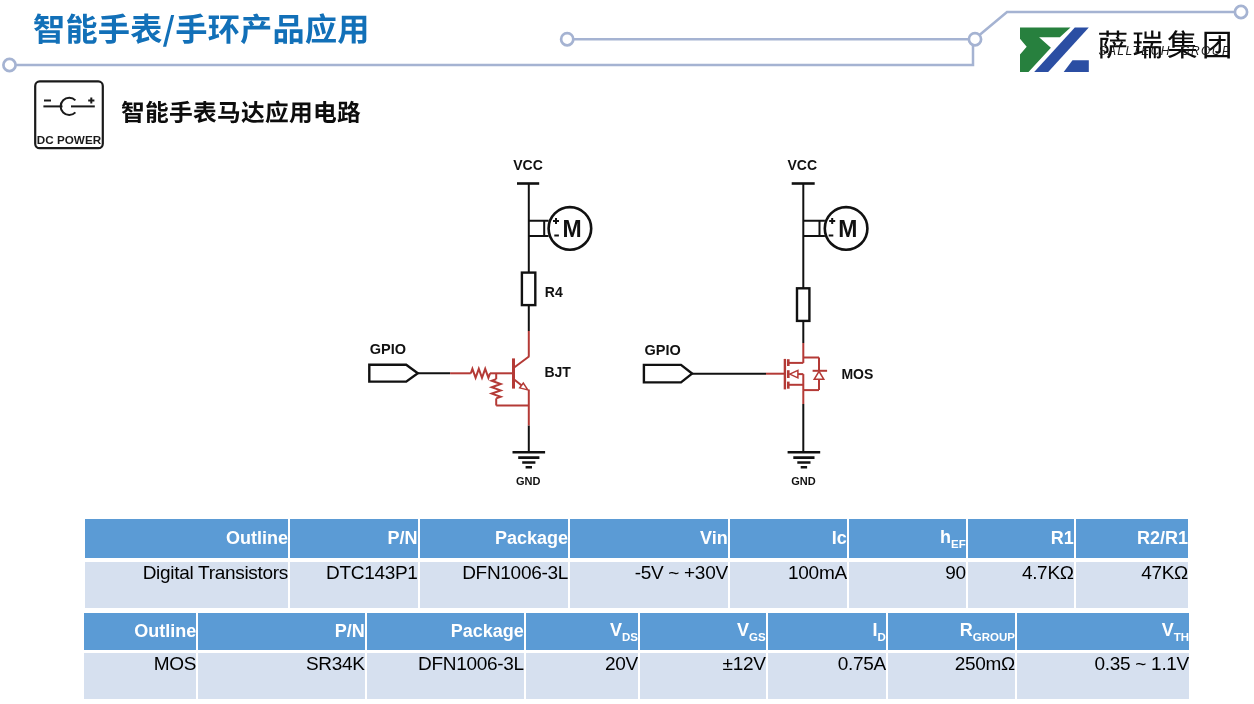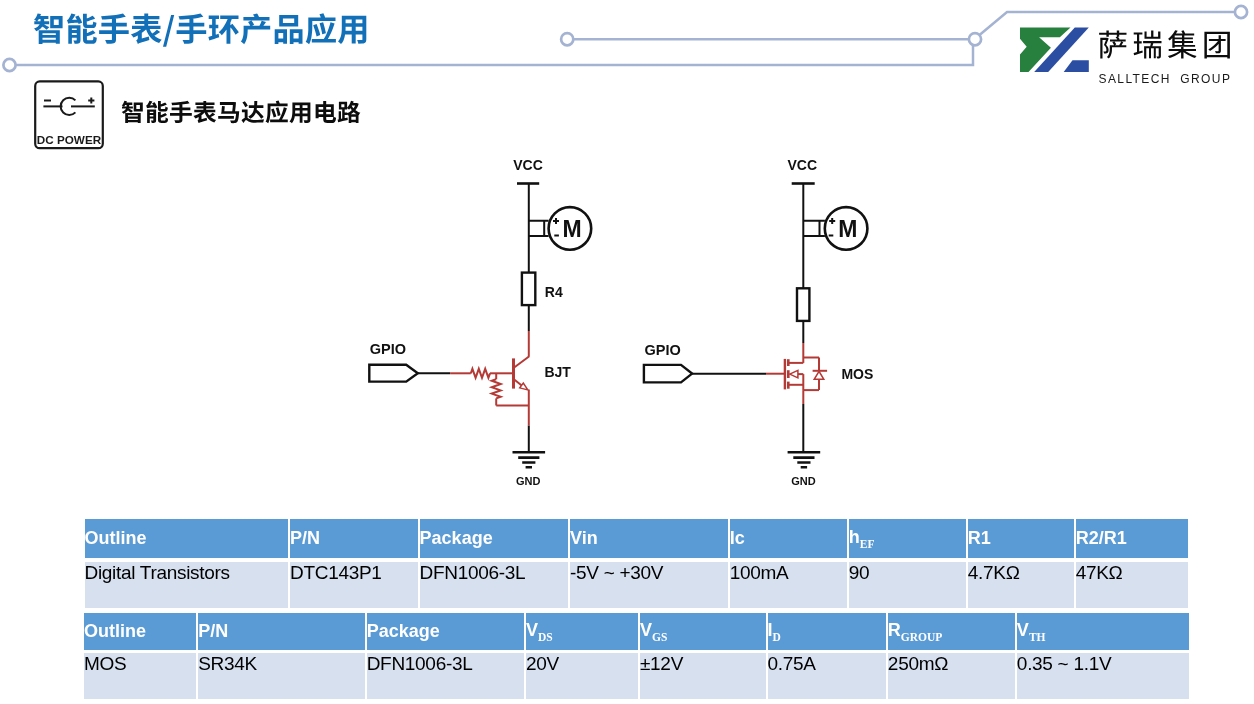--- a/index.html
+++ b/index.html
@@ -43,7 +43,7 @@
 <svg class="abs" style="left:1096.8px;top:22.6px;" width="140" height="40" viewBox="0 0 140 40">
   <path d="M2.1 9.8H29.5V11.8H2.1ZM13.0 16.6H28.7V18.6H13.0ZM13.5 22.2H29.3V24.3H13.5ZM9.4 7.4H11.8V13.8H9.4ZM19.8 7.4H22.2V13.7H19.8ZM12.8 22.2H15.0V25.8Q15.0 27.3 14.8 29.0Q14.5 30.8 13.8 32.4Q13.1 34.1 11.7 35.5Q11.6 35.3 11.2 35.0Q10.9 34.7 10.5 34.5Q10.1 34.2 9.9 34.1Q11.1 32.9 11.7 31.4Q12.4 30.0 12.6 28.5Q12.8 27.0 12.8 25.8ZM3.3 14.8H10.2V16.9H5.5V35.5H3.3ZM9.5 14.8H9.9L10.2 14.7L11.7 15.6Q11.2 17.0 10.5 18.6Q9.8 20.3 9.1 21.7Q10.6 23.2 11.1 24.4Q11.6 25.7 11.6 26.8Q11.6 27.9 11.3 28.7Q11.0 29.5 10.4 29.9Q9.8 30.3 9.0 30.4Q8.6 30.5 8.0 30.5Q7.5 30.5 7.0 30.5Q7.0 30.0 6.8 29.5Q6.7 28.9 6.4 28.5Q6.9 28.5 7.3 28.5Q7.7 28.6 8.0 28.6Q8.5 28.5 8.9 28.3Q9.2 28.1 9.3 27.7Q9.5 27.2 9.4 26.7Q9.4 25.7 8.9 24.5Q8.4 23.3 7.0 22.0Q7.5 20.8 7.9 19.6Q8.4 18.4 8.8 17.3Q9.2 16.2 9.5 15.3ZM18.6 14.2 20.7 13.4Q21.3 14.0 21.8 14.8Q22.3 15.6 22.6 16.2L20.5 17.1Q20.2 16.5 19.7 15.6Q19.2 14.8 18.6 14.2ZM15.3 19.3 17.4 18.5Q17.9 19.2 18.5 20.1Q19.0 20.9 19.2 21.6L17.1 22.5Q16.9 21.8 16.4 20.9Q15.9 20.0 15.3 19.3ZM24.2 18.4 26.3 19.2Q25.7 20.2 25.1 21.3Q24.5 22.3 23.9 23.1L22.1 22.4Q22.5 21.8 22.8 21.1Q23.2 20.4 23.6 19.7Q23.9 19.0 24.2 18.4Z M36.7 9.4H45.4V11.6H36.7ZM36.9 18.2H44.7V20.5H36.9ZM36.6 29.9Q38.3 29.5 40.6 28.8Q43.0 28.1 45.4 27.4L45.8 29.6Q43.5 30.3 41.2 31.0Q38.9 31.7 37.1 32.2ZM40.0 10.4H42.2V29.3L40.0 29.7ZM47.5 8.6H49.6V13.7H61.1V8.6H63.4V15.8H47.5ZM54.1 7.4H56.4V15.0H54.1ZM46.1 18.1H64.5V20.3H46.1ZM54.1 19.2 56.6 19.5Q56.2 20.8 55.8 22.1Q55.3 23.4 55.0 24.3L53.0 24.0Q53.3 23.0 53.6 21.6Q53.9 20.3 54.1 19.2ZM47.1 23.2H62.5V25.3H49.3V35.5H47.1ZM61.7 23.2H63.9V33.1Q63.9 33.8 63.7 34.3Q63.5 34.8 63.1 35.1Q62.6 35.4 61.9 35.4Q61.2 35.5 60.3 35.5Q60.2 35.0 59.9 34.4Q59.7 33.8 59.4 33.4Q60.1 33.4 60.6 33.4Q61.1 33.4 61.3 33.4Q61.7 33.4 61.7 33.0ZM52.0 24.0H54.0V35.3H52.0ZM56.8 24.0H58.8V35.3H56.8Z M71.7 26.1H99.0V28.1H71.7ZM77.1 14.5H95.9V16.2H77.1ZM77.1 18.1H96.0V19.9H77.1ZM85.0 11.9H87.3V22.8H85.0ZM84.1 24.1H86.5V35.4H84.1ZM83.6 26.8 85.5 27.7Q84.3 28.9 82.8 30.0Q81.3 31.1 79.6 32.1Q77.8 33.1 76.0 33.8Q74.2 34.6 72.5 35.1Q72.3 34.7 71.8 34.1Q71.3 33.5 70.9 33.1Q72.6 32.7 74.4 32.0Q76.2 31.4 77.9 30.5Q79.7 29.7 81.1 28.7Q82.6 27.8 83.6 26.8ZM87.0 26.7Q88.0 27.7 89.5 28.7Q90.9 29.6 92.6 30.4Q94.3 31.2 96.1 31.9Q97.9 32.5 99.6 32.9Q99.4 33.2 99.1 33.5Q98.8 33.9 98.5 34.2Q98.3 34.6 98.1 34.9Q96.4 34.4 94.6 33.7Q92.8 32.9 91.0 32.0Q89.3 31.0 87.8 30.0Q86.3 28.9 85.1 27.7ZM78.2 7.3 80.7 7.8Q79.3 10.2 77.4 12.7Q75.4 15.3 72.7 17.5Q72.5 17.2 72.2 16.9Q71.9 16.6 71.6 16.3Q71.3 16.1 71.0 15.9Q72.7 14.6 74.1 13.1Q75.4 11.7 76.5 10.1Q77.5 8.6 78.2 7.3ZM84.3 7.9 86.5 7.2Q87.1 8.1 87.6 9.2Q88.1 10.3 88.4 11.0L86.1 11.7Q85.9 11.0 85.4 9.9Q84.9 8.8 84.3 7.9ZM76.1 21.9H98.1V23.8H76.1ZM77.7 10.6H97.2V12.5H77.7V24.8H75.3V12.0L76.8 10.6Z M107.4 8.7H132.9V35.5H130.3V10.9H109.9V35.5H107.4ZM108.8 32.0H131.9V34.2H108.8ZM111.9 16.0H128.6V18.1H111.9ZM121.6 12.2H123.9V27.7Q123.9 28.6 123.7 29.1Q123.5 29.6 122.9 29.9Q122.3 30.2 121.3 30.3Q120.3 30.3 118.8 30.3Q118.8 29.8 118.5 29.2Q118.3 28.6 118.0 28.1Q119.1 28.2 119.9 28.2Q120.8 28.2 121.1 28.2Q121.4 28.2 121.5 28.1Q121.6 28.0 121.6 27.7ZM121.7 16.8 123.7 18.1Q122.4 20.1 120.6 21.9Q118.9 23.7 116.9 25.2Q114.9 26.7 112.9 27.9Q112.7 27.5 112.2 27.0Q111.8 26.6 111.4 26.2Q113.3 25.2 115.2 23.7Q117.1 22.2 118.8 20.5Q120.6 18.7 121.7 16.8Z" fill="#0d0d0d"></path>
 </svg>
-<div class="abs" style="left:1098.5px;top:72px;width:150px;font-size:12px;color:#1a1a1a;letter-spacing:1.4px;">SALLTECH&nbsp;&nbsp;GROUP</div>
+<div class="abs" style="left:1098.5px;top:44px;width:150px;font-size:12px;color:#1a1a1a;letter-spacing:1.4px;font-style:italic;">SALLTECH&nbsp;&nbsp;GROUP</div>
 
 <svg class="abs" style="left:32px;top:78px;" width="76" height="76" viewBox="0 0 76 76">
   <rect x="3.2" y="3.4" width="67.6" height="66.8" rx="4.5" fill="#ffffff" stroke="#1a1a1a" stroke-width="2.2"></rect>

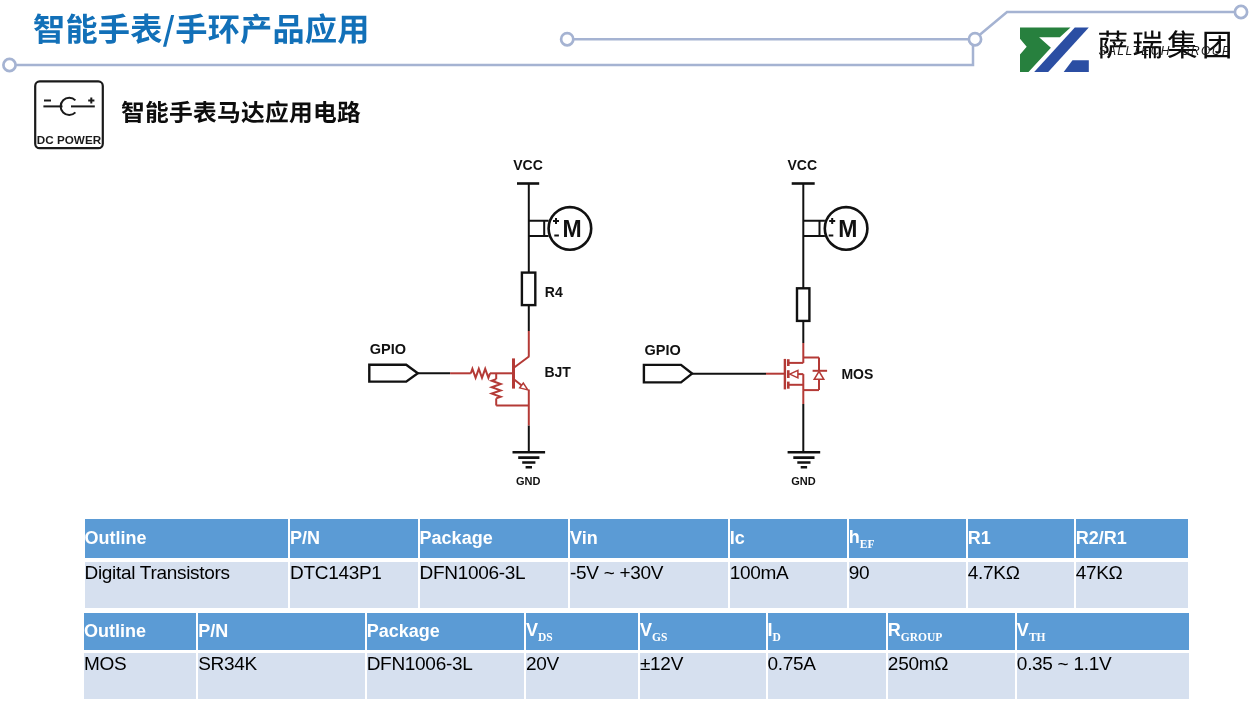--- a/index.html
+++ b/index.html
@@ -5,7 +5,7 @@
   body{font-family:"Liberation Sans",sans-serif;position:relative;}
   .abs{position:absolute;}
   table{border-collapse:collapse;table-layout:fixed;}
-  td{text-align:left;vertical-align:middle;padding:0;overflow:hidden;white-space:nowrap;margin-top:6px;}
+  td{text-align:right;vertical-align:middle;padding:0;overflow:hidden;white-space:nowrap;margin-top:6px;}
   tr.hdr td{background:#5b9bd5;color:#ffffff;font-weight:bold;font-size:18px;}
   tr.dat td{background:#d6e0ef;color:#000000;font-size:19px;letter-spacing:-0.3px;padding-bottom:24px;}
   td.bl{border-left:2.5px solid #ffffff;}

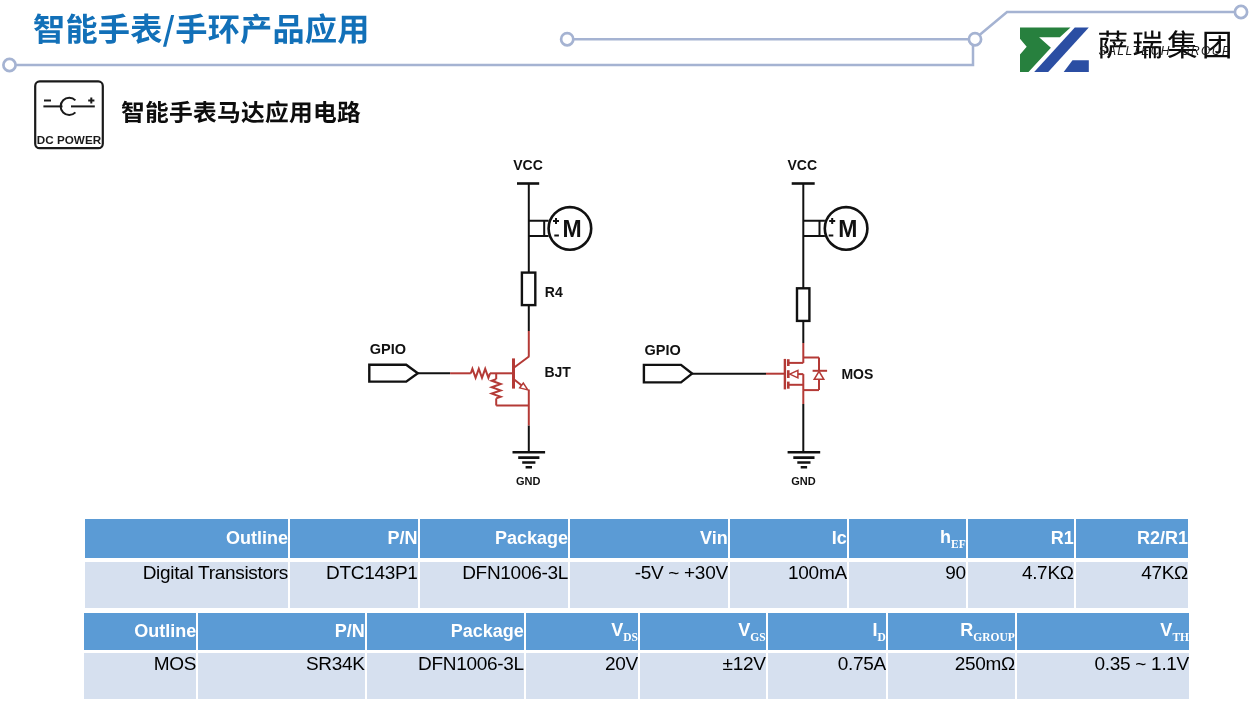--- a/index.html
+++ b/index.html
@@ -11,7 +11,7 @@
   td.bl{border-left:2.5px solid #ffffff;}
   table.t1 tr.hdr td{border-bottom:4.5px solid #ffffff;}
   table.t2 tr.hdr td{border-bottom:3.5px solid #ffffff;}
-  sub{font-size:11.5px;font-family:Liberation Serif, serif;}
+  sub{font-size:11.5px;}
   
 </style></head>
 <body>

